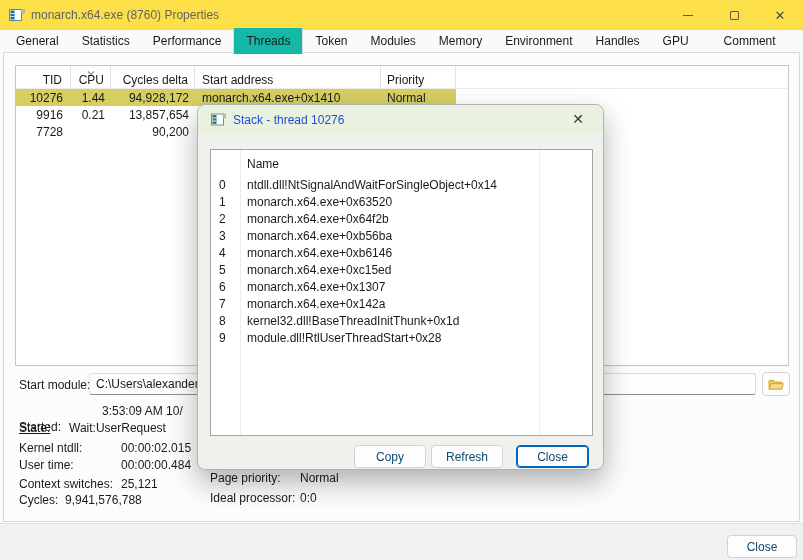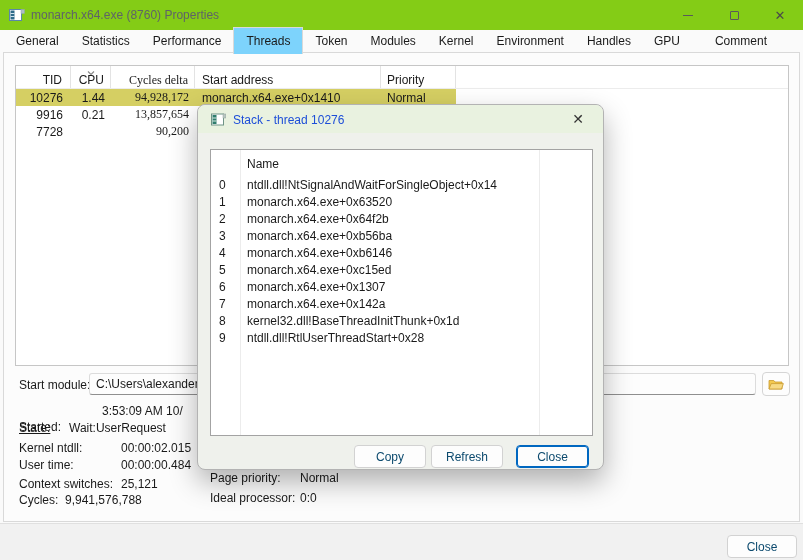--- a/index.html
+++ b/index.html
@@ -9,7 +9,7 @@
   .window { position:relative; width:803px; height:560px; background:#fafafa; overflow:hidden; }
 
   
-  .titlebar { position:absolute; top:0; left:0; width:100%; height:30px; background:#84cc16; }
+  .titlebar { position:absolute; top:0; left:0; width:100%; height:30px; background:#fde047; }
   .app-icon { position:absolute; left:9px; top:8px; }
   .title-text { position:absolute; left:31px; top:8px; color:#5f6368; }
   .caption-btns { position:absolute; right:0; top:0; height:30px; display:flex; }

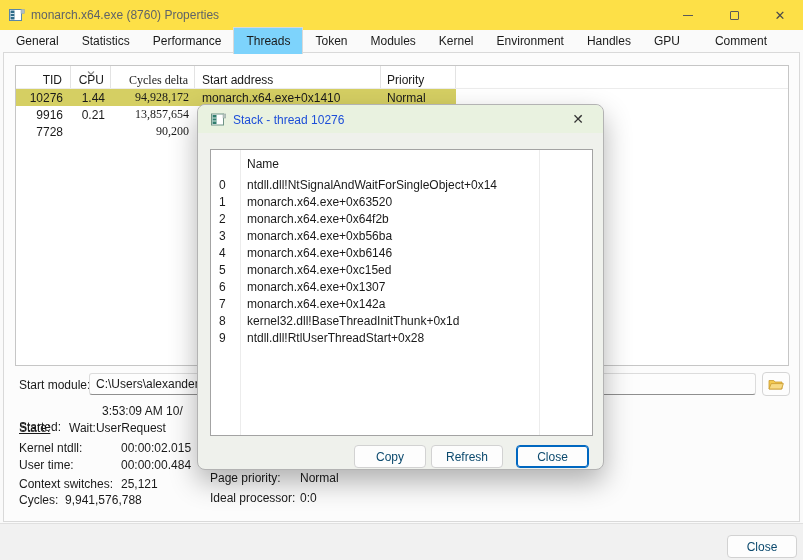--- a/index.html
+++ b/index.html
@@ -21,7 +21,7 @@
   
   .tabbar { position:absolute; left:5px; top:30px; height:23px; display:flex; align-items:flex-end; z-index:3; }
   .tab { padding:4px 10px 5px; margin-right:1px; color:#1a1a1a; border:1px solid transparent; border-bottom:none; white-space:nowrap; }
-  .tab.active { background:#7dd3fc; border-color:#d9d9d9; padding:6px 12px 6px; position:relative; top:1px;margin-top:9px; }
+  .tab.active { background:#14b8a6; border-color:#d9d9d9; padding:6px 12px 6px; position:relative; top:1px;margin-top:9px; }
   .tab.gap { margin-left:12px; }
 
   

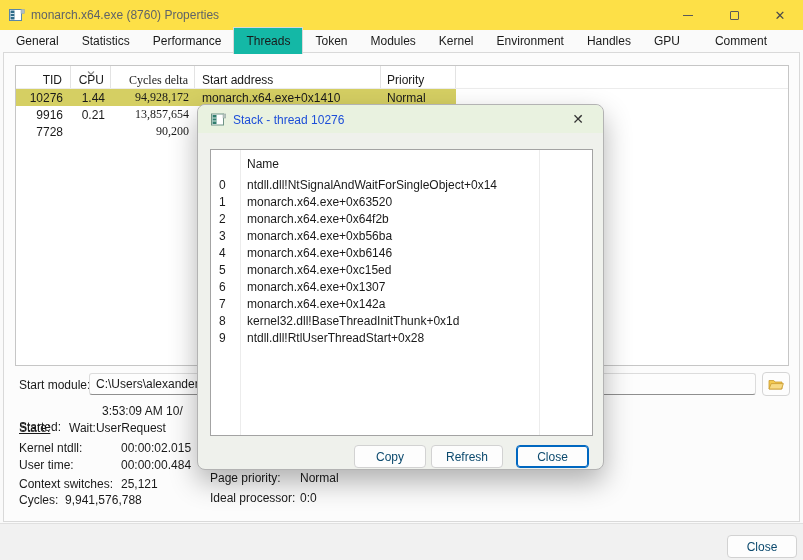--- a/index.html
+++ b/index.html
@@ -110,7 +110,7 @@
     <div class="tab active">Threads</div>
     <div class="tab">Token</div>
     <div class="tab">Modules</div>
-    <div class="tab">Kernel</div>
+    <div class="tab">Memory</div>
     <div class="tab">Environment</div>
     <div class="tab">Handles</div>
     <div class="tab">GPU</div>

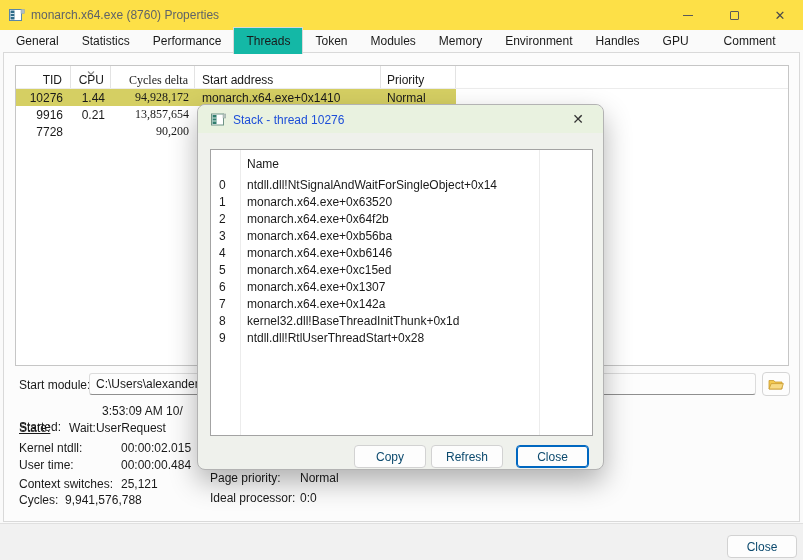--- a/index.html
+++ b/index.html
@@ -35,7 +35,7 @@
   .sort-chevron { position:absolute; top:-1px; left:50%; transform:translateX(-50%); }
   .c-tid { width:55px; text-align:right; padding-right:8px; }
   .c-cpu { width:40px; text-align:right; padding-right:6px; }
-  .c-cyc { width:84px; text-align:right; padding-right:6px;font-family:Liberation Serif, serif; }
+  .c-cyc { width:84px; text-align:right; padding-right:6px; }
   .c-addr { width:186px; text-align:left; padding-left:7px; }
   .c-prio { width:75px; text-align:left; padding-left:6px; }
   .tl-row { display:flex; height:17px; width:440px; align-items:center; }

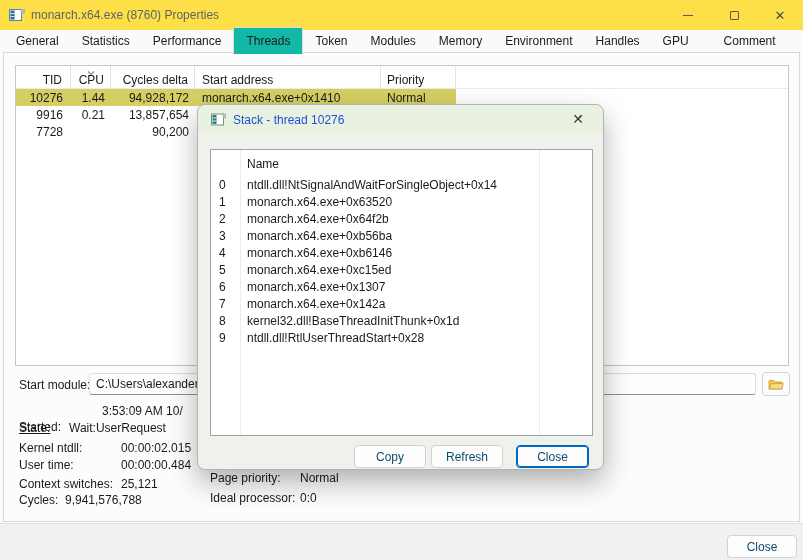--- a/index.html
+++ b/index.html
@@ -259,7 +259,7 @@
         </div>
       <div class="sl-row" style="top:181px;">
           <span class="sl-idx">9</span>
-          <span class="sl-name">ntdll.dll!RtlUserThreadStart+0x28</span>
+          <span class="sl-name">module.dll!RtlUserThreadStart+0x28</span>
         </div>
     </div>
 

